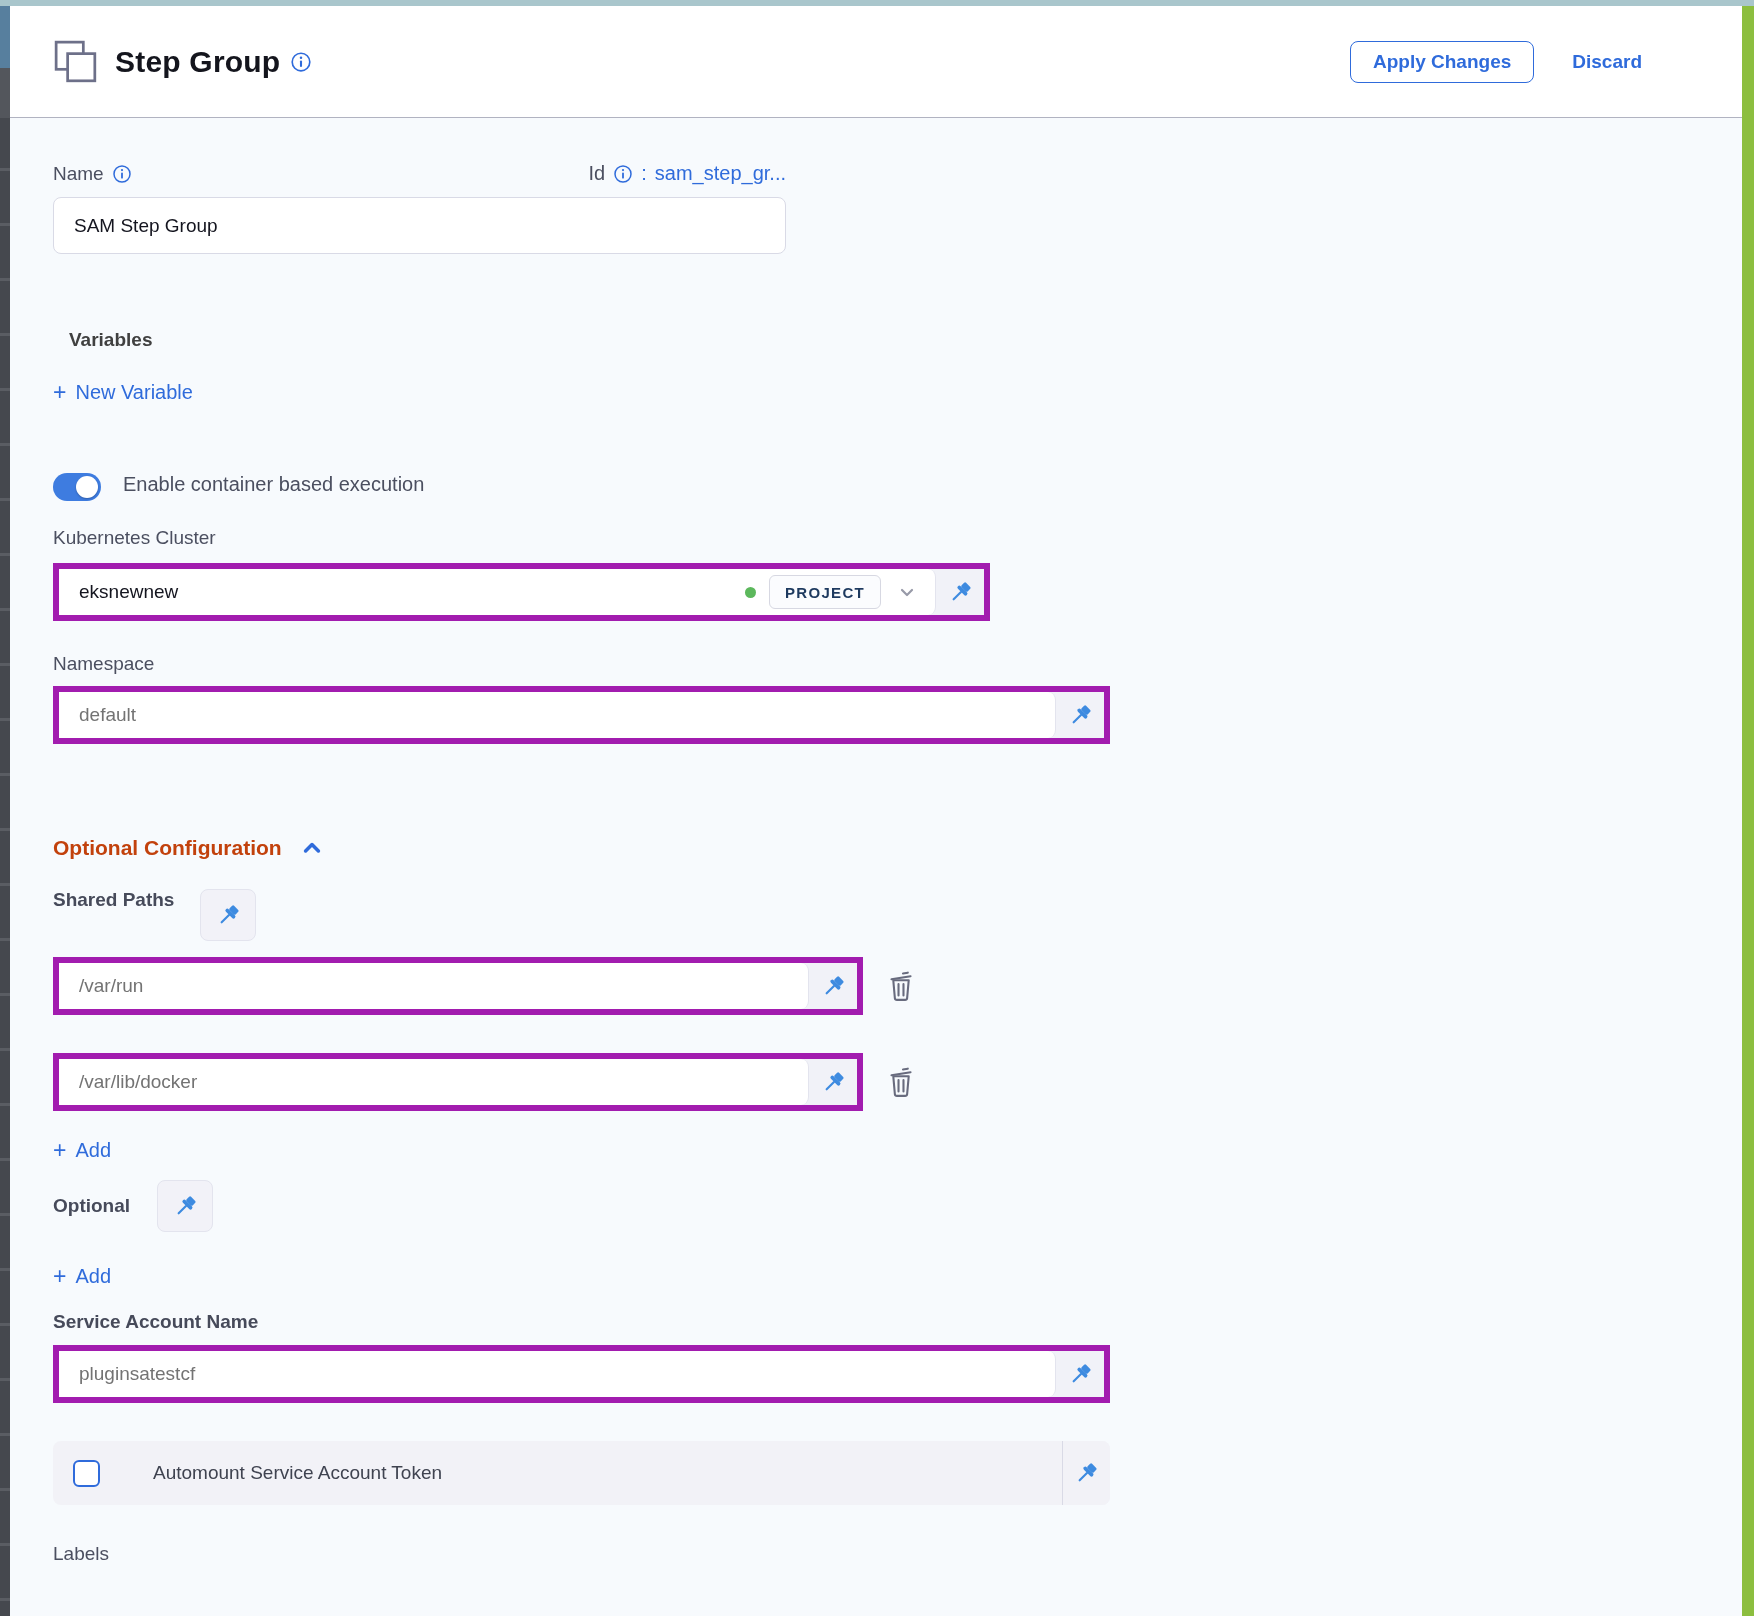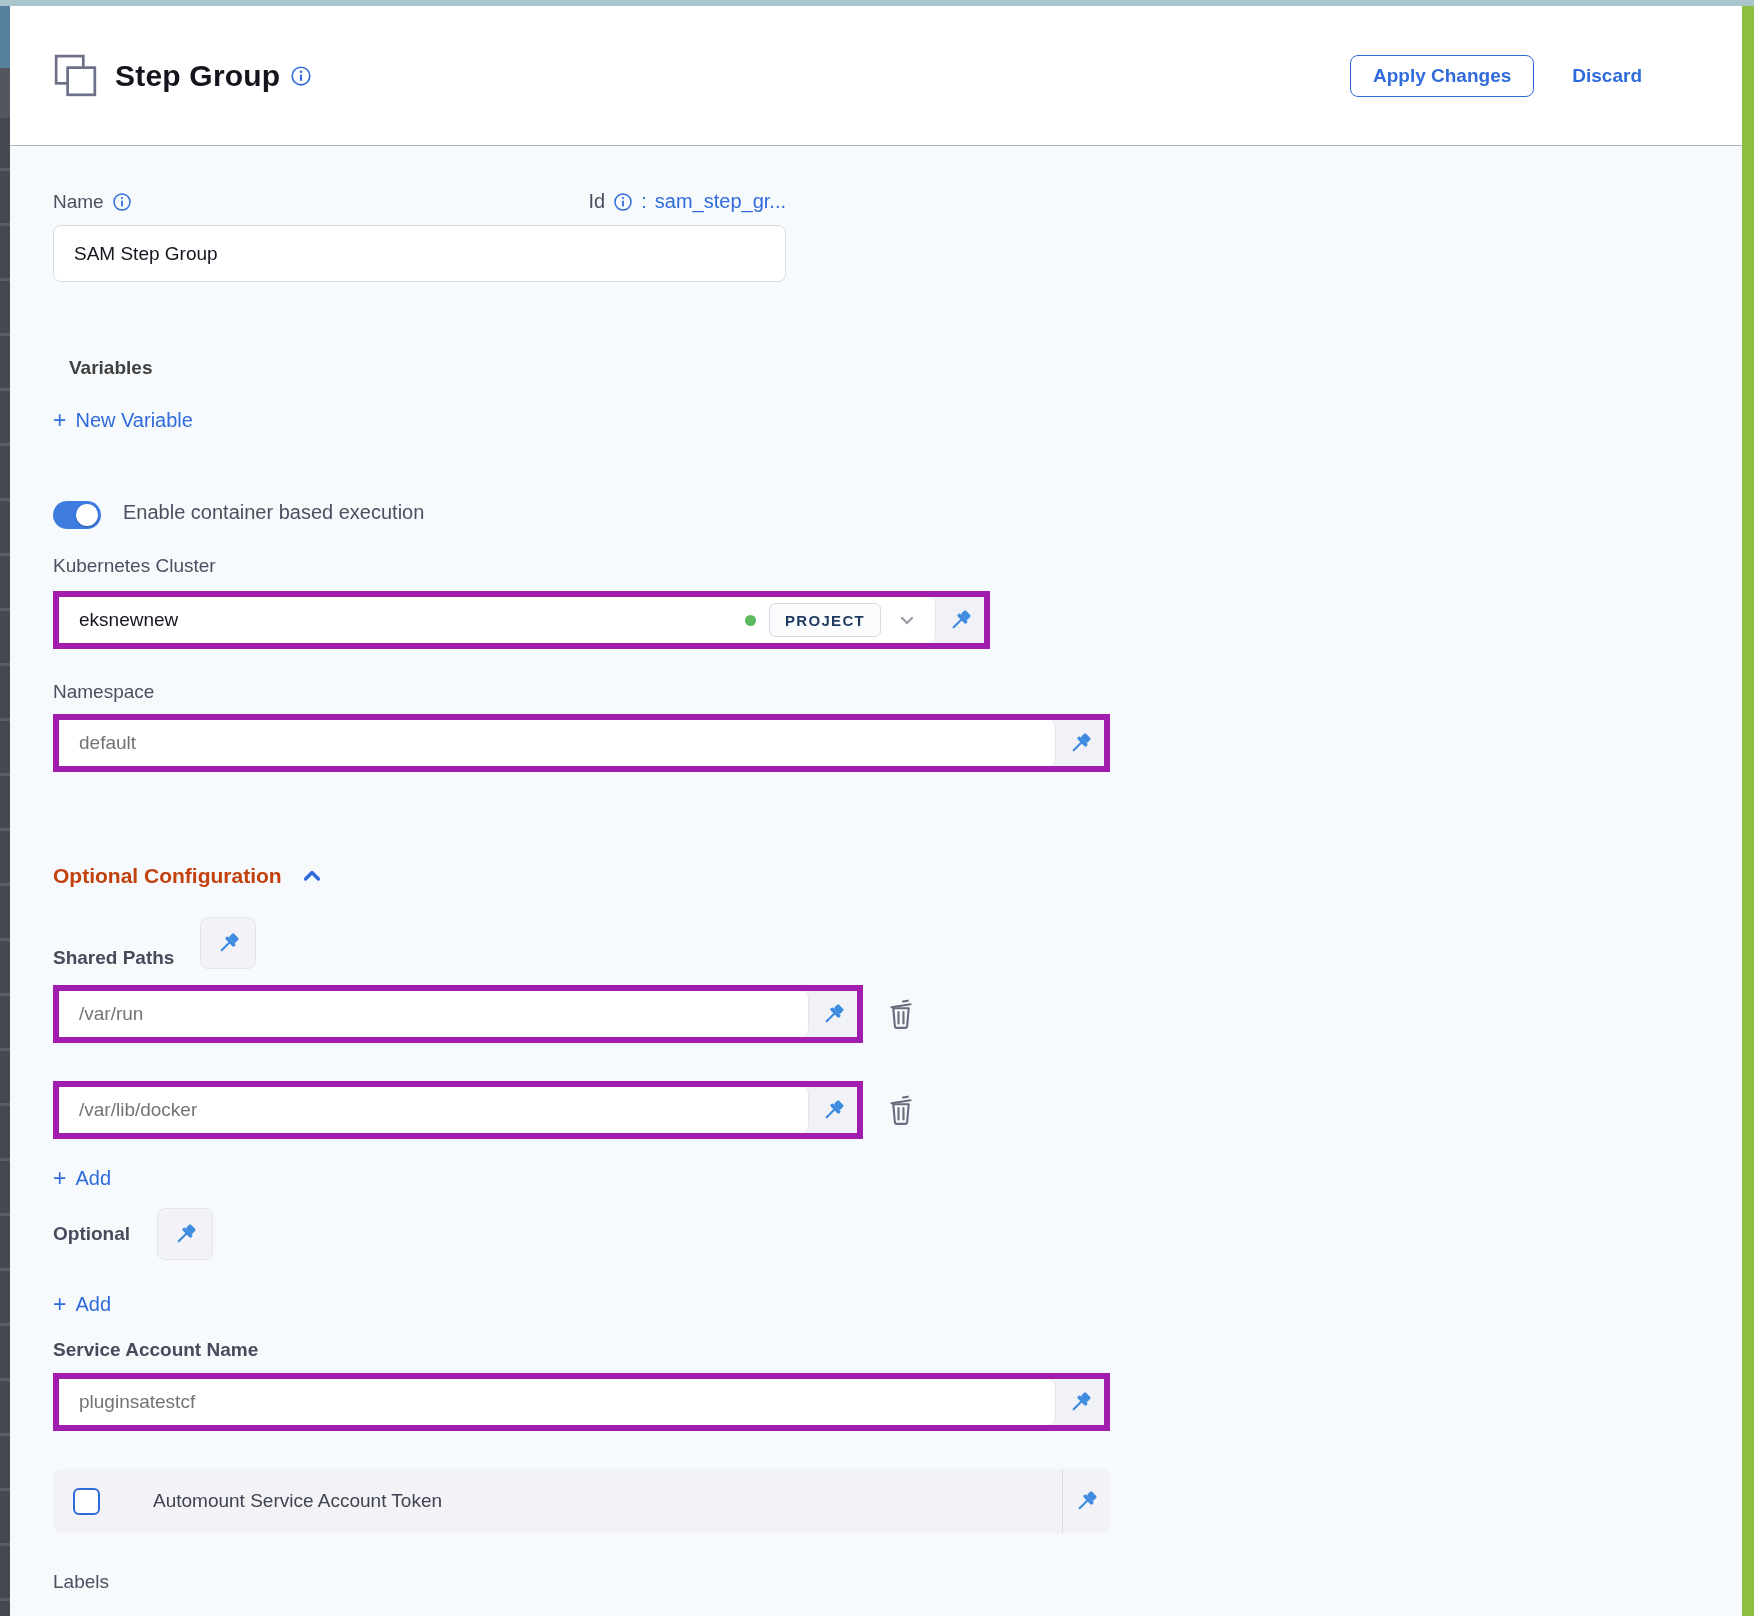--- a/index.html
+++ b/index.html
@@ -22,7 +22,7 @@
   .drawer { position:absolute; top:6px; left:10px; right:12px; bottom:0; background:#f7fafd; z-index:10; }
 
   .drawer-header {
-    height:140px; background:#ffffff; border-bottom:1px solid #b1b3c1;
+    height:112px; background:#ffffff; border-bottom:1px solid #b1b3c1;
     display:flex; align-items:center; padding:0 100px 0 43px;
   }
   .title-icon { width:46px; height:46px; margin-right:16px; flex:none; }

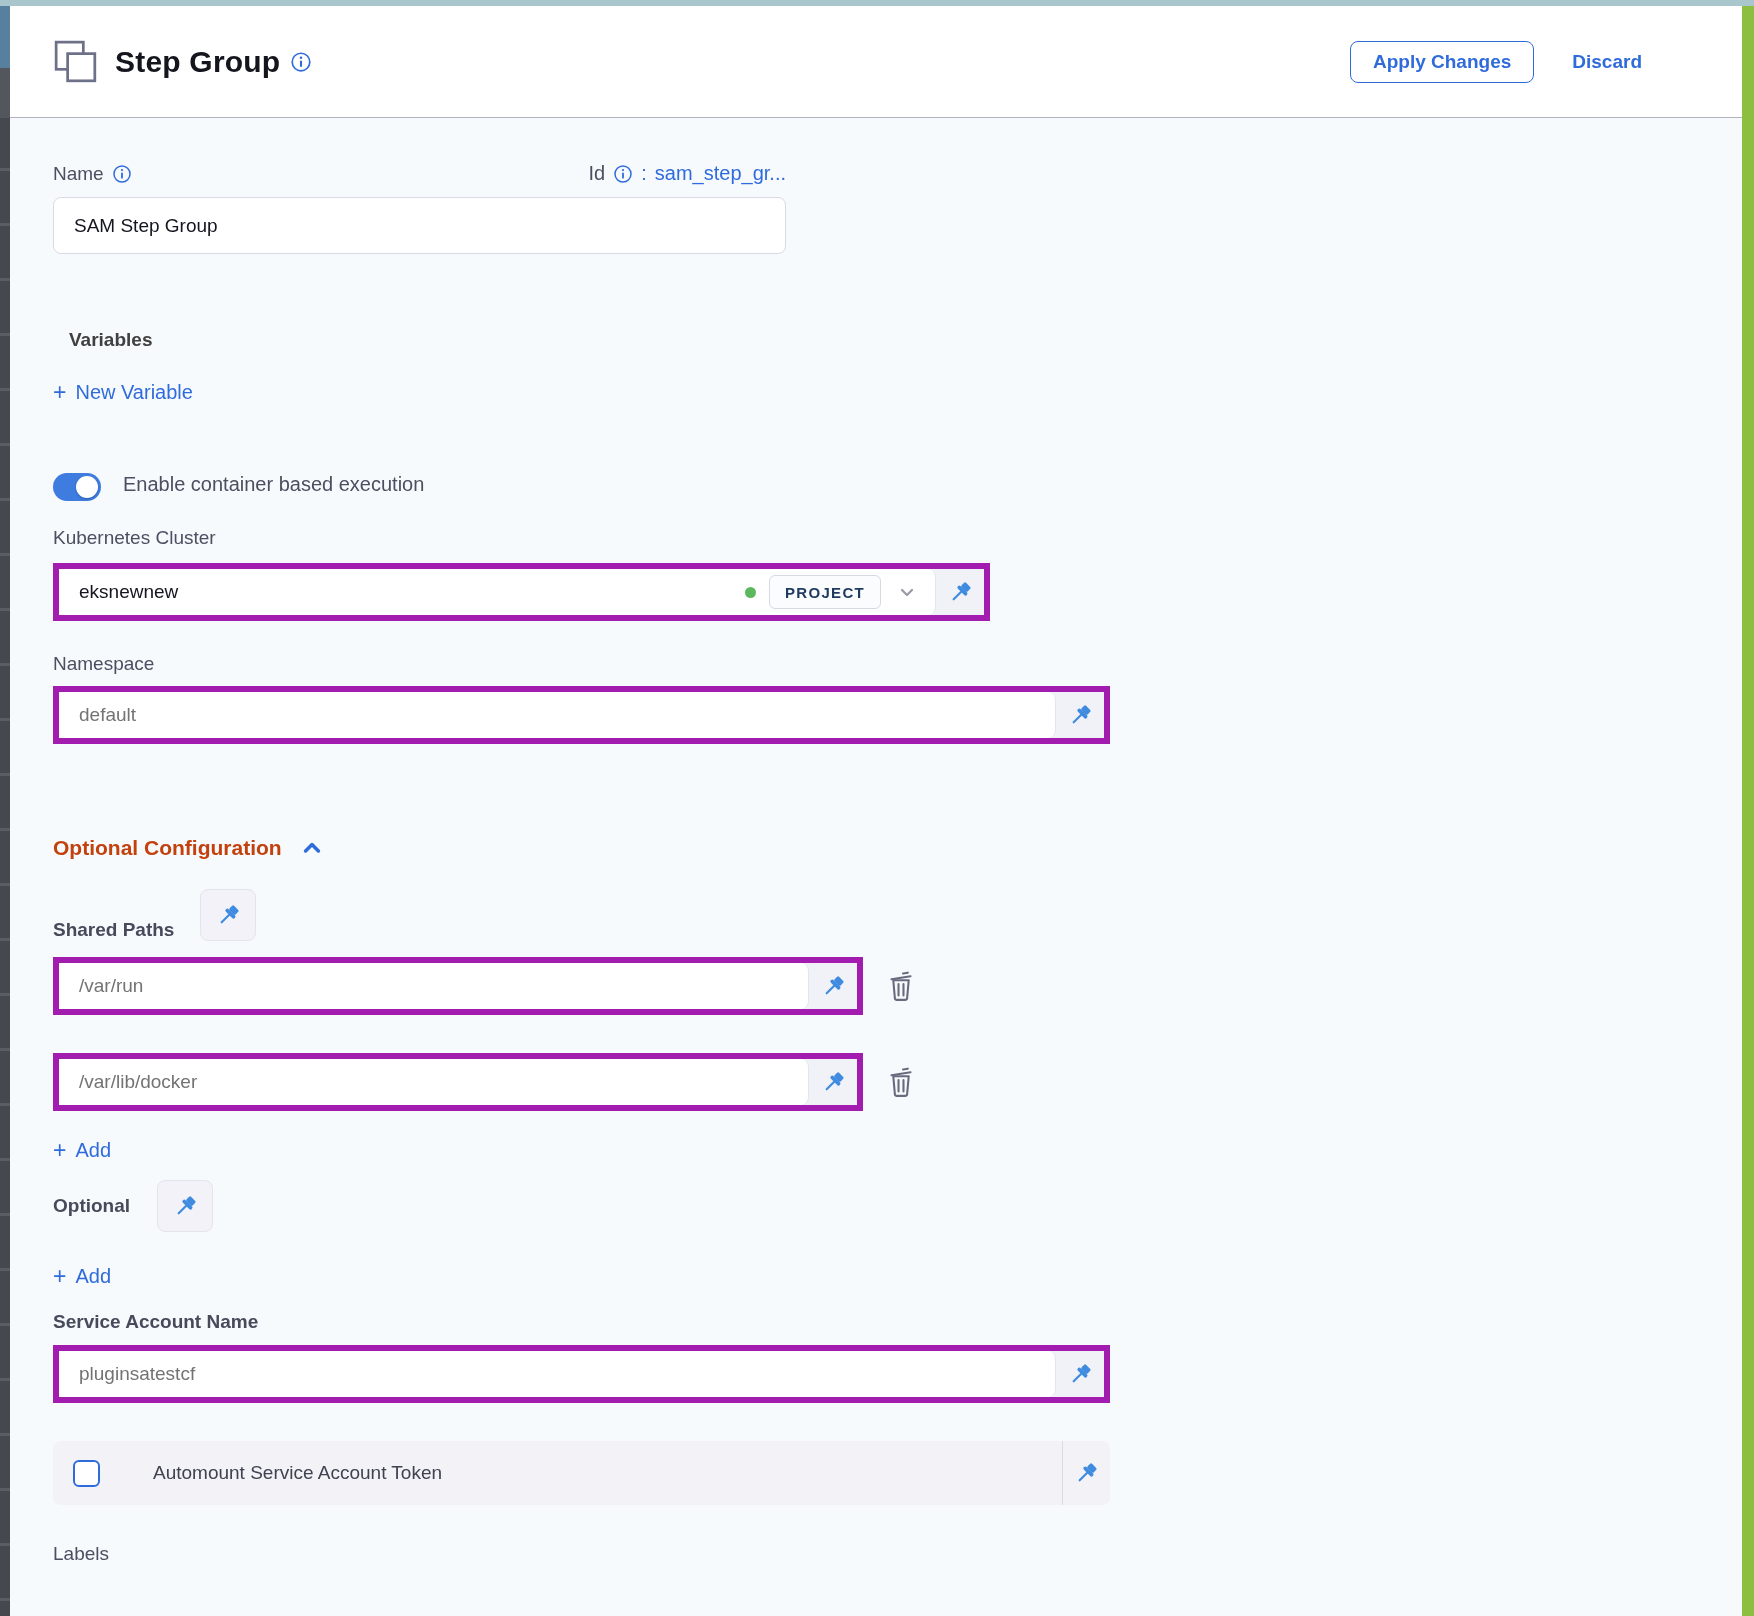--- a/index.html
+++ b/index.html
@@ -77,7 +77,7 @@
   .chev-down { margin-left:14px; flex:none; display:flex; align-items:center; }
 
   .opt-row { margin-top:90px; display:flex; align-items:center; gap:16px; }
-  .shared-row { margin-top:27px; display:flex; align-items:flex-end; }
+  .shared-row { margin-top:27px; display:flex; align-items:flex-start; }
   .shared-row .pin-btn { margin-left:26px; }
   .sp-row { display:flex; align-items:center; }
   .trash-btn { margin-left:22px; background:none; border:none; cursor:pointer; display:flex; align-items:center; }

